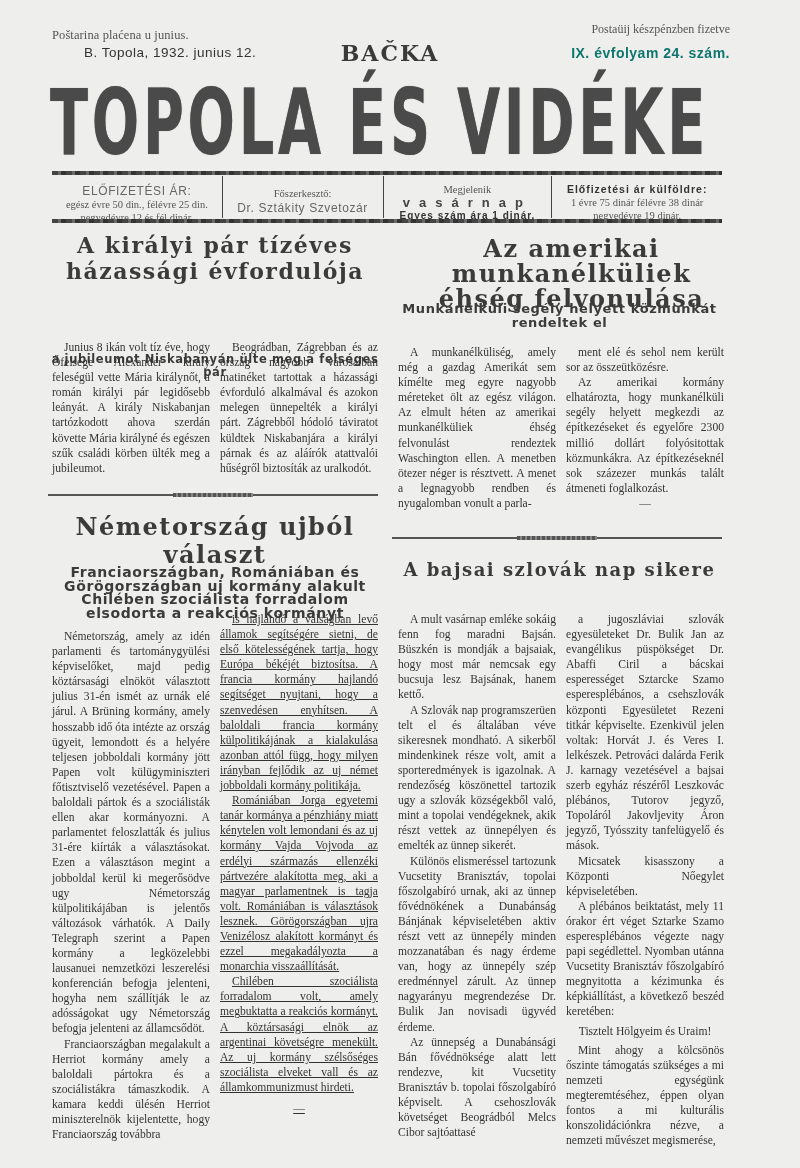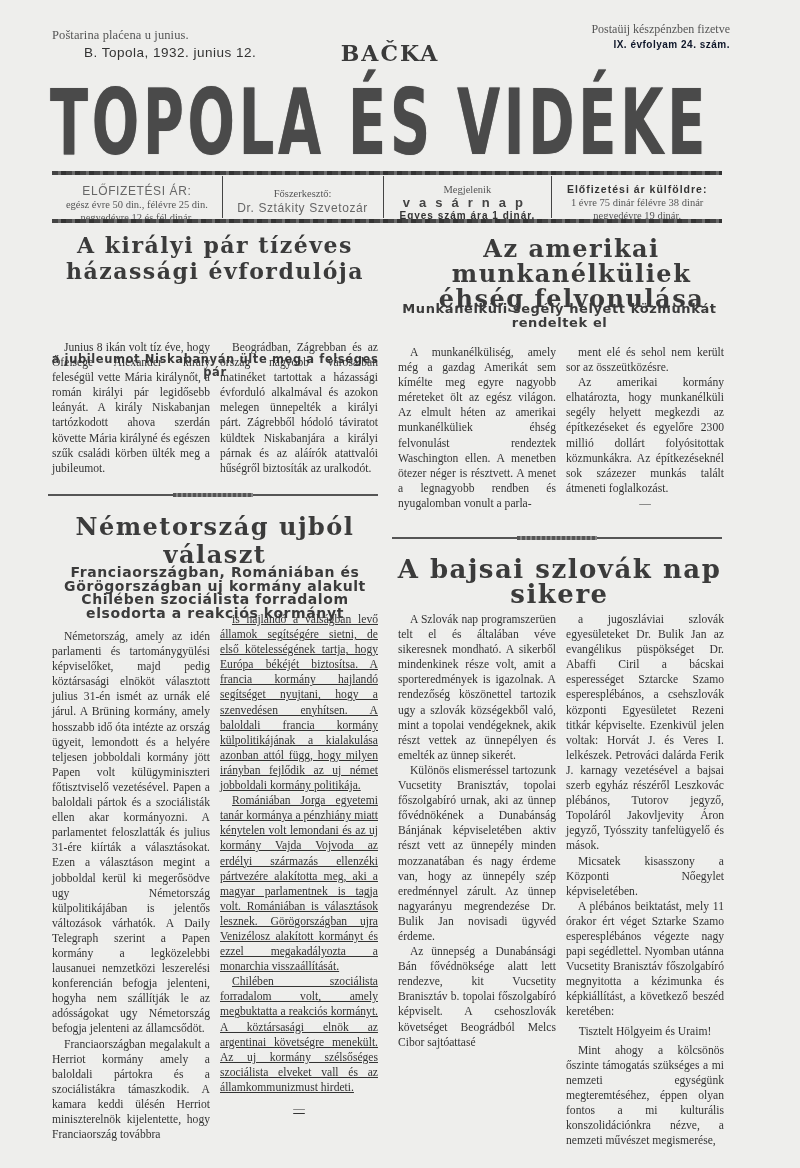--- a/index.html
+++ b/index.html
@@ -16,7 +16,7 @@
     .top-left .l2 { font-family: "Liberation Sans", sans-serif; font-weight: normal; font-size: 13.5px; color: #333; margin-top: 2px; letter-spacing: 0.5px; padding-left: 32px; }
     .top-right { left: 540px; top: 22px; width: 190px; text-align: right; }
     .top-right .l1 { font-size: 12px; color: #555; }
-    .top-right .l2 { font-family: "Liberation Sans", sans-serif; font-weight: bold; font-size: 10px; color: #0f172a; margin-top: 2px; letter-spacing: 0.5px; }
+    .top-right .l2 { font-family: "Liberation Sans", sans-serif; font-weight: bold; font-size: 14px; color: #0f766e; margin-top: 8px; letter-spacing: 0.5px; }
     .bacska { left: 320px; top: 40px; width: 140px; text-align: center;
       font-family: "DejaVu Serif", serif; font-weight: bold; font-size: 22px; color: #3a3a3a; letter-spacing: 2px; }
     .masthead {

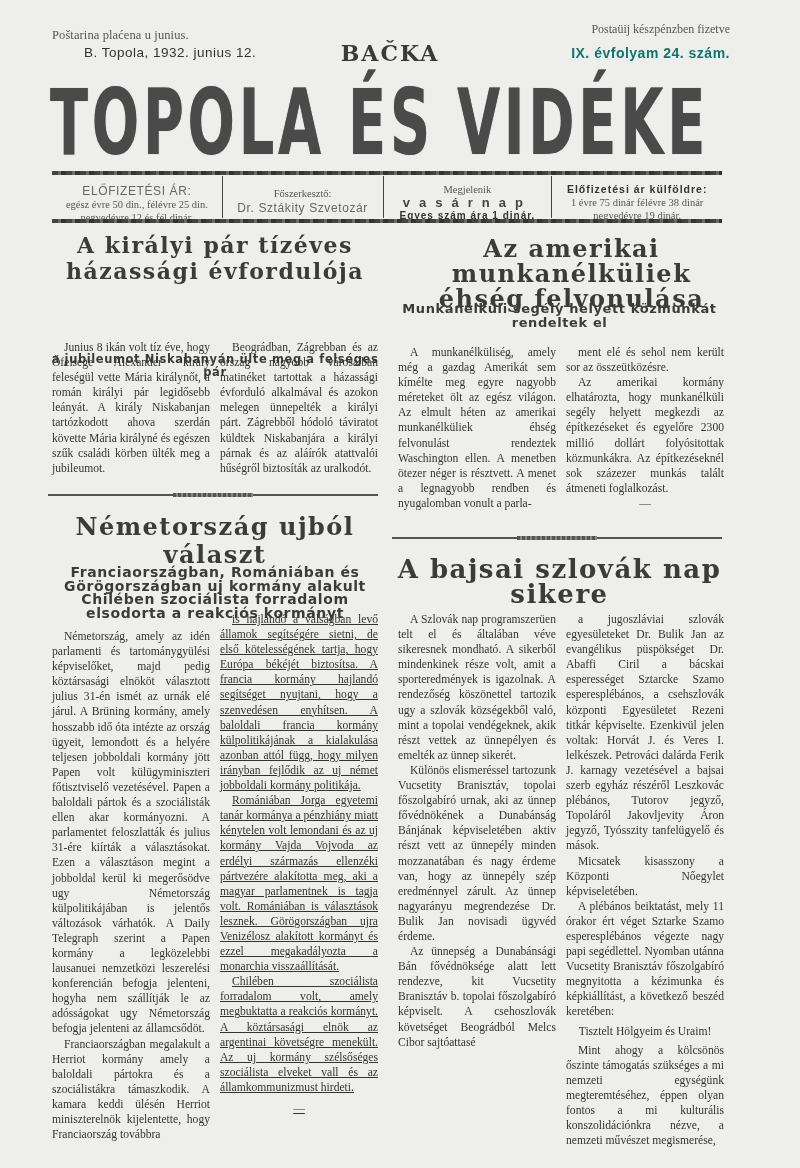--- a/index.html
+++ b/index.html
@@ -70,7 +70,7 @@
     .a3-c1 { left: 52px; top: 629px; width: 158px; }
     .a3-c2 { left: 220px; top: 612px; width: 158px; text-decoration: underline; }
 
-    .a4-head { left: 392px; top: 557px; width: 335px; font-size: 26px; line-height: 25px; }
+    .a4-head { left: 392px; top: 557px; width: 335px; font-size: 18px; line-height: 25px; }
     .a4-c1 { left: 398px; top: 612px; width: 158px; }
     .a4-c2 { left: 566px; top: 612px; width: 158px; }
     .speech { text-indent: 0 !important; text-align: center; margin: 4px 0 !important; }

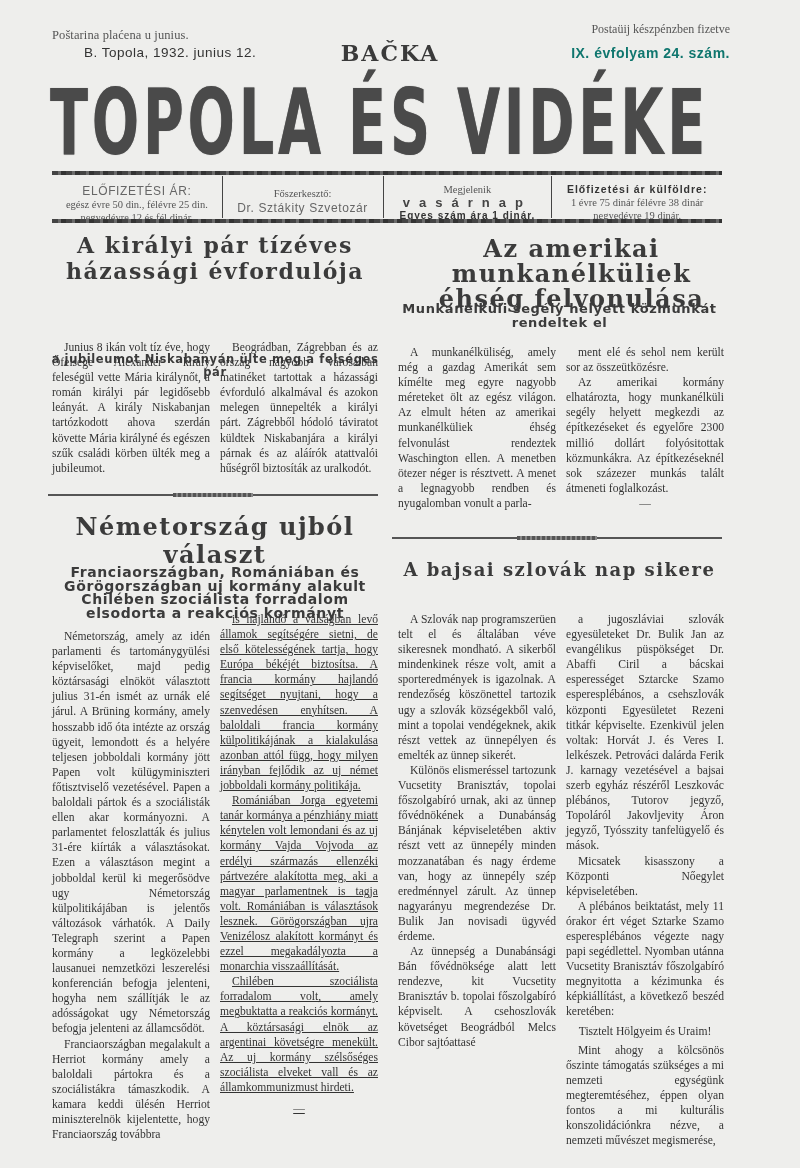--- a/index.html
+++ b/index.html
@@ -156,6 +156,7 @@
 
 <div class="abs headline a4-head">A bajsai szlovák nap sikere</div>
 <div class="abs body-col a4-c1">
+  <p>A mult vasárnap emléke sokáig fenn fog maradni Bajsán. Büszkén is mondják a bajsaiak, hogy most már nemcsak egy bucsuja lesz Bajsának, hanem kettő.</p>
   <p>A Szlovák nap programszerüen telt el és általában véve sikeresnek mondható. A sikerből mindenkinek része volt, amit a sporteredmények is igazolnak. A rendezőség köszönettel tartozik ugy a szlovák községekből való, mint a topolai vendégeknek, akik részt vettek az ünnepélyen és emelték az ünnep sikerét.</p>
   <p>Különös elismeréssel tartozunk Vucsetity Branisztáv, topolai főszolgabíró urnak, aki az ünnep fővédnökének a Dunabánság Bánjának képviseletében aktiv részt vett az ünnepély minden mozzanatában és nagy érdeme van, hogy az ünnepély szép eredménnyel zárult. Az ünnep nagyarányu megrendezése Dr. Bulik Jan novisadi ügyvéd érdeme.</p>
   <p>Az ünnepség a Dunabánsági Bán fővédnöksége alatt lett rendezve, kit Vucsetity Branisztáv b. topolai főszolgabíró képviselt. A csehoszlovák követséget Beográdból Melcs Cibor sajtóattasé</p>

